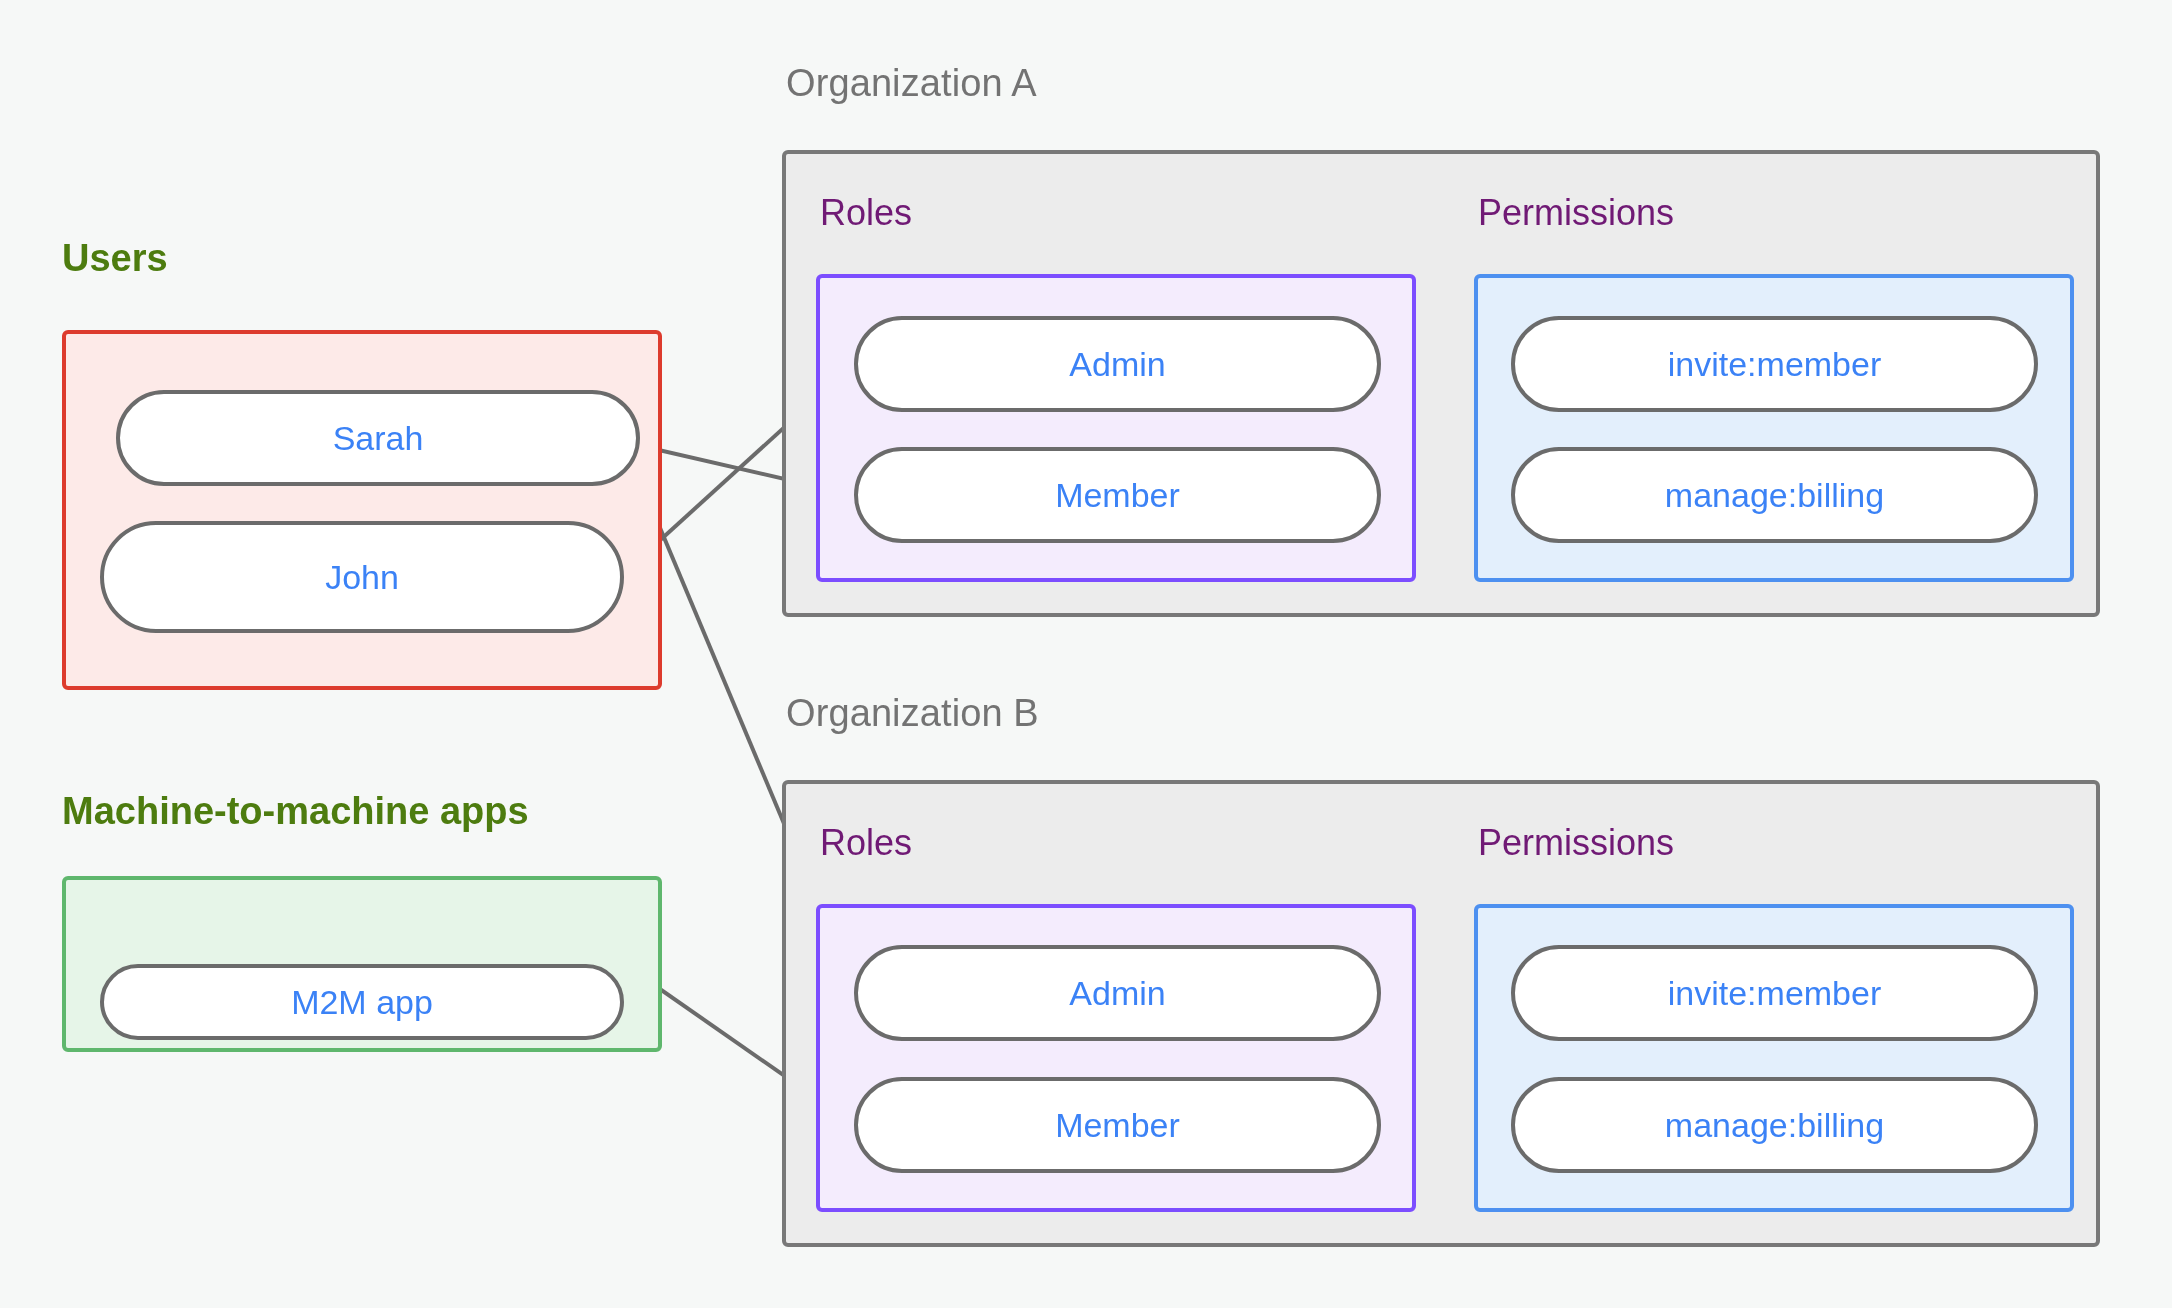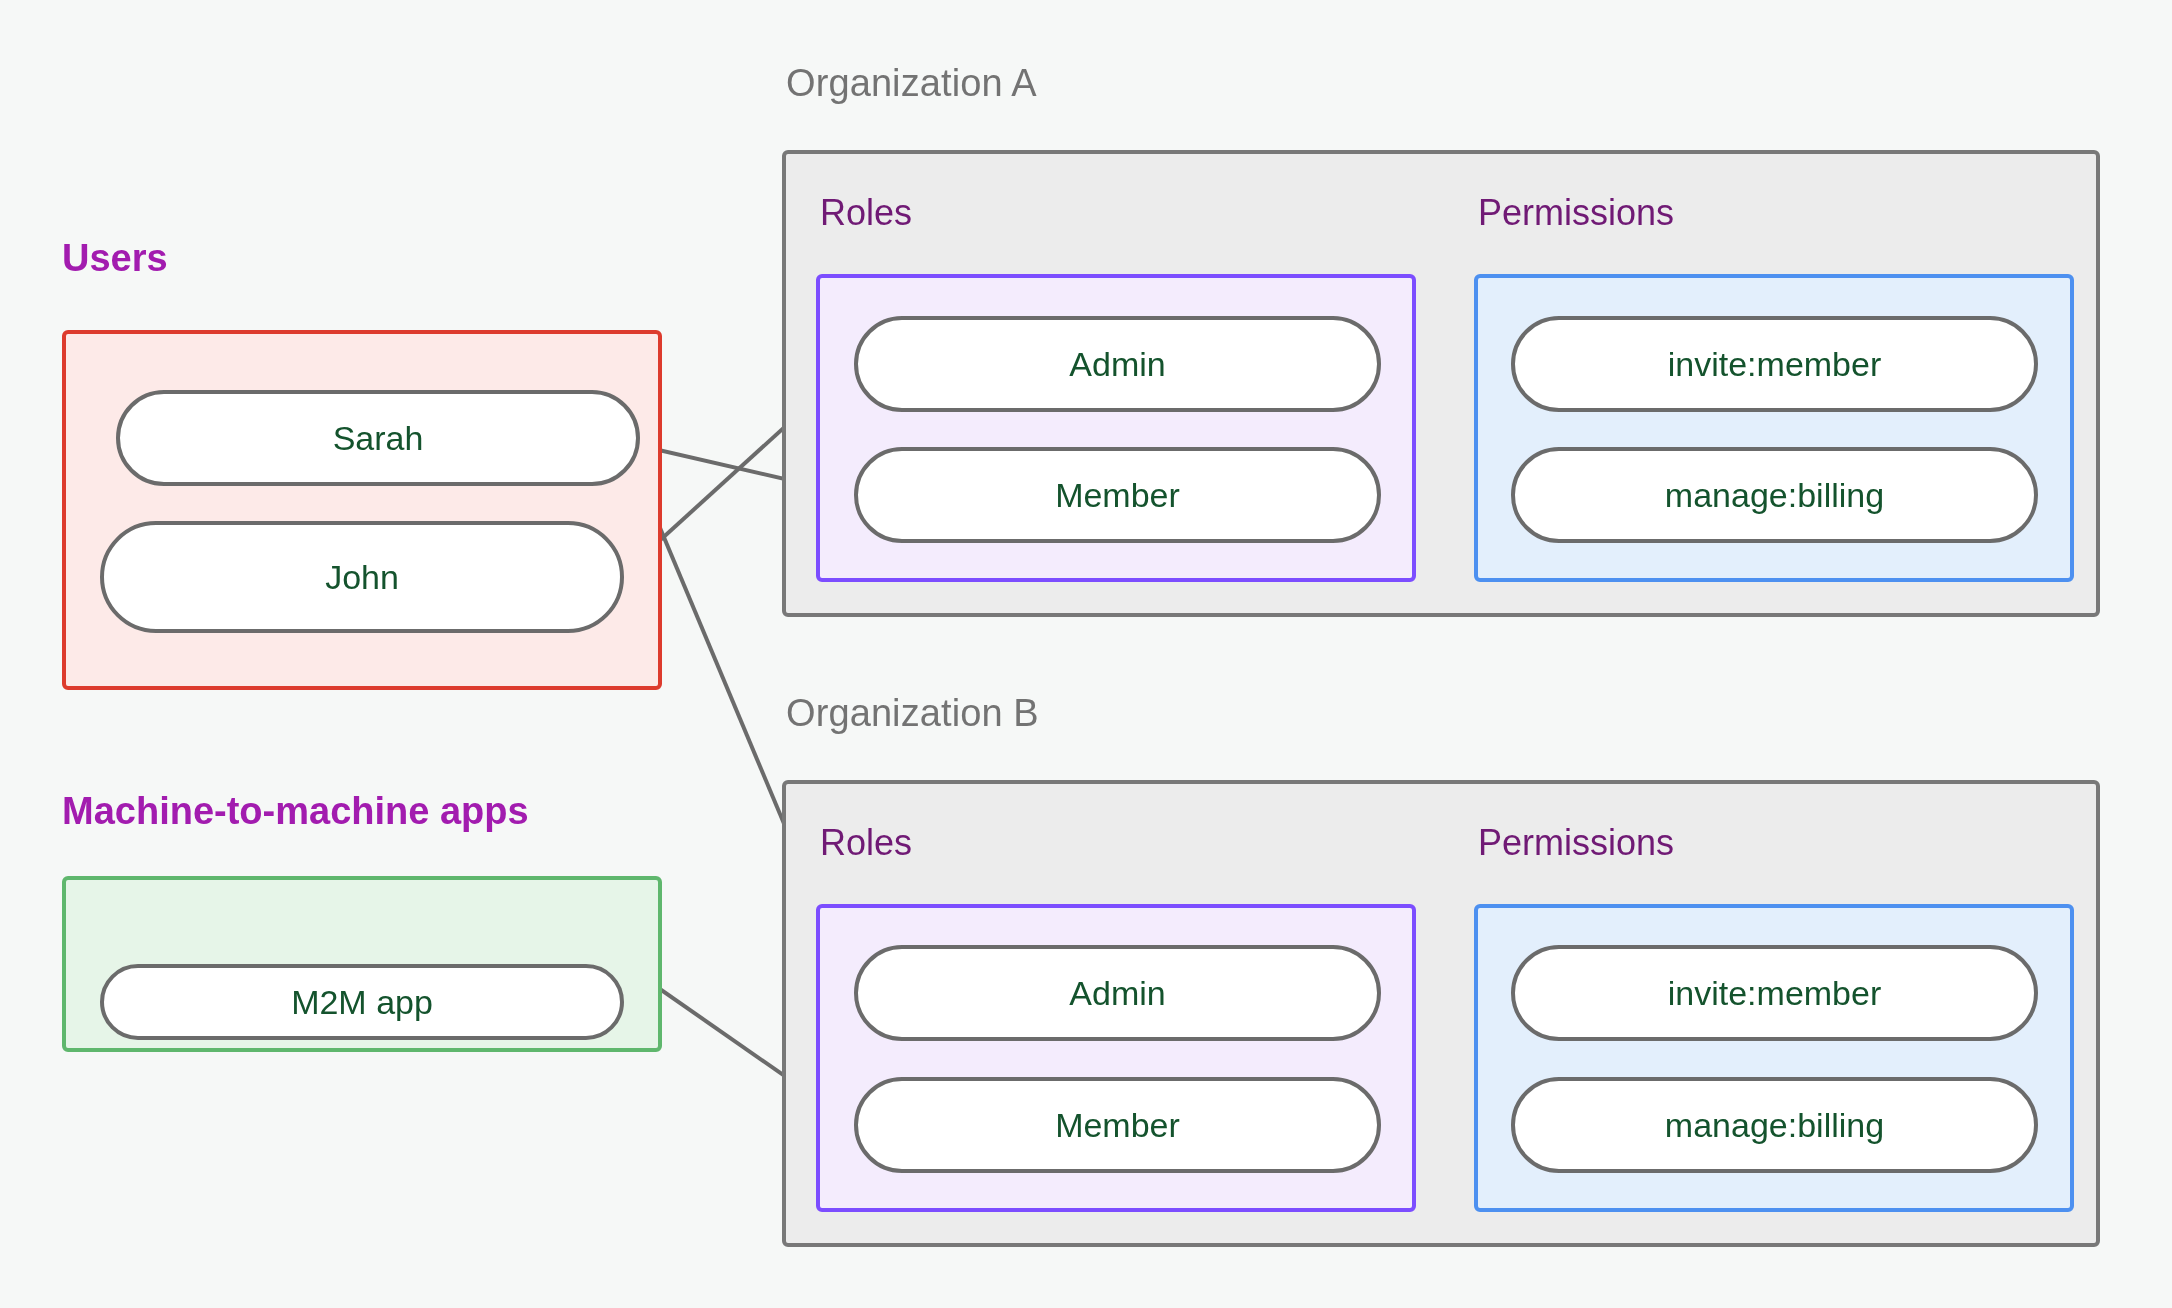--- a/index.html
+++ b/index.html
@@ -106,7 +106,7 @@
     position: absolute;
     font-size: 38px;
     font-weight: 700;
-    color: #a21caf;
+    color: #4d7c0f;
     white-space: nowrap;
     z-index: 3;
   }

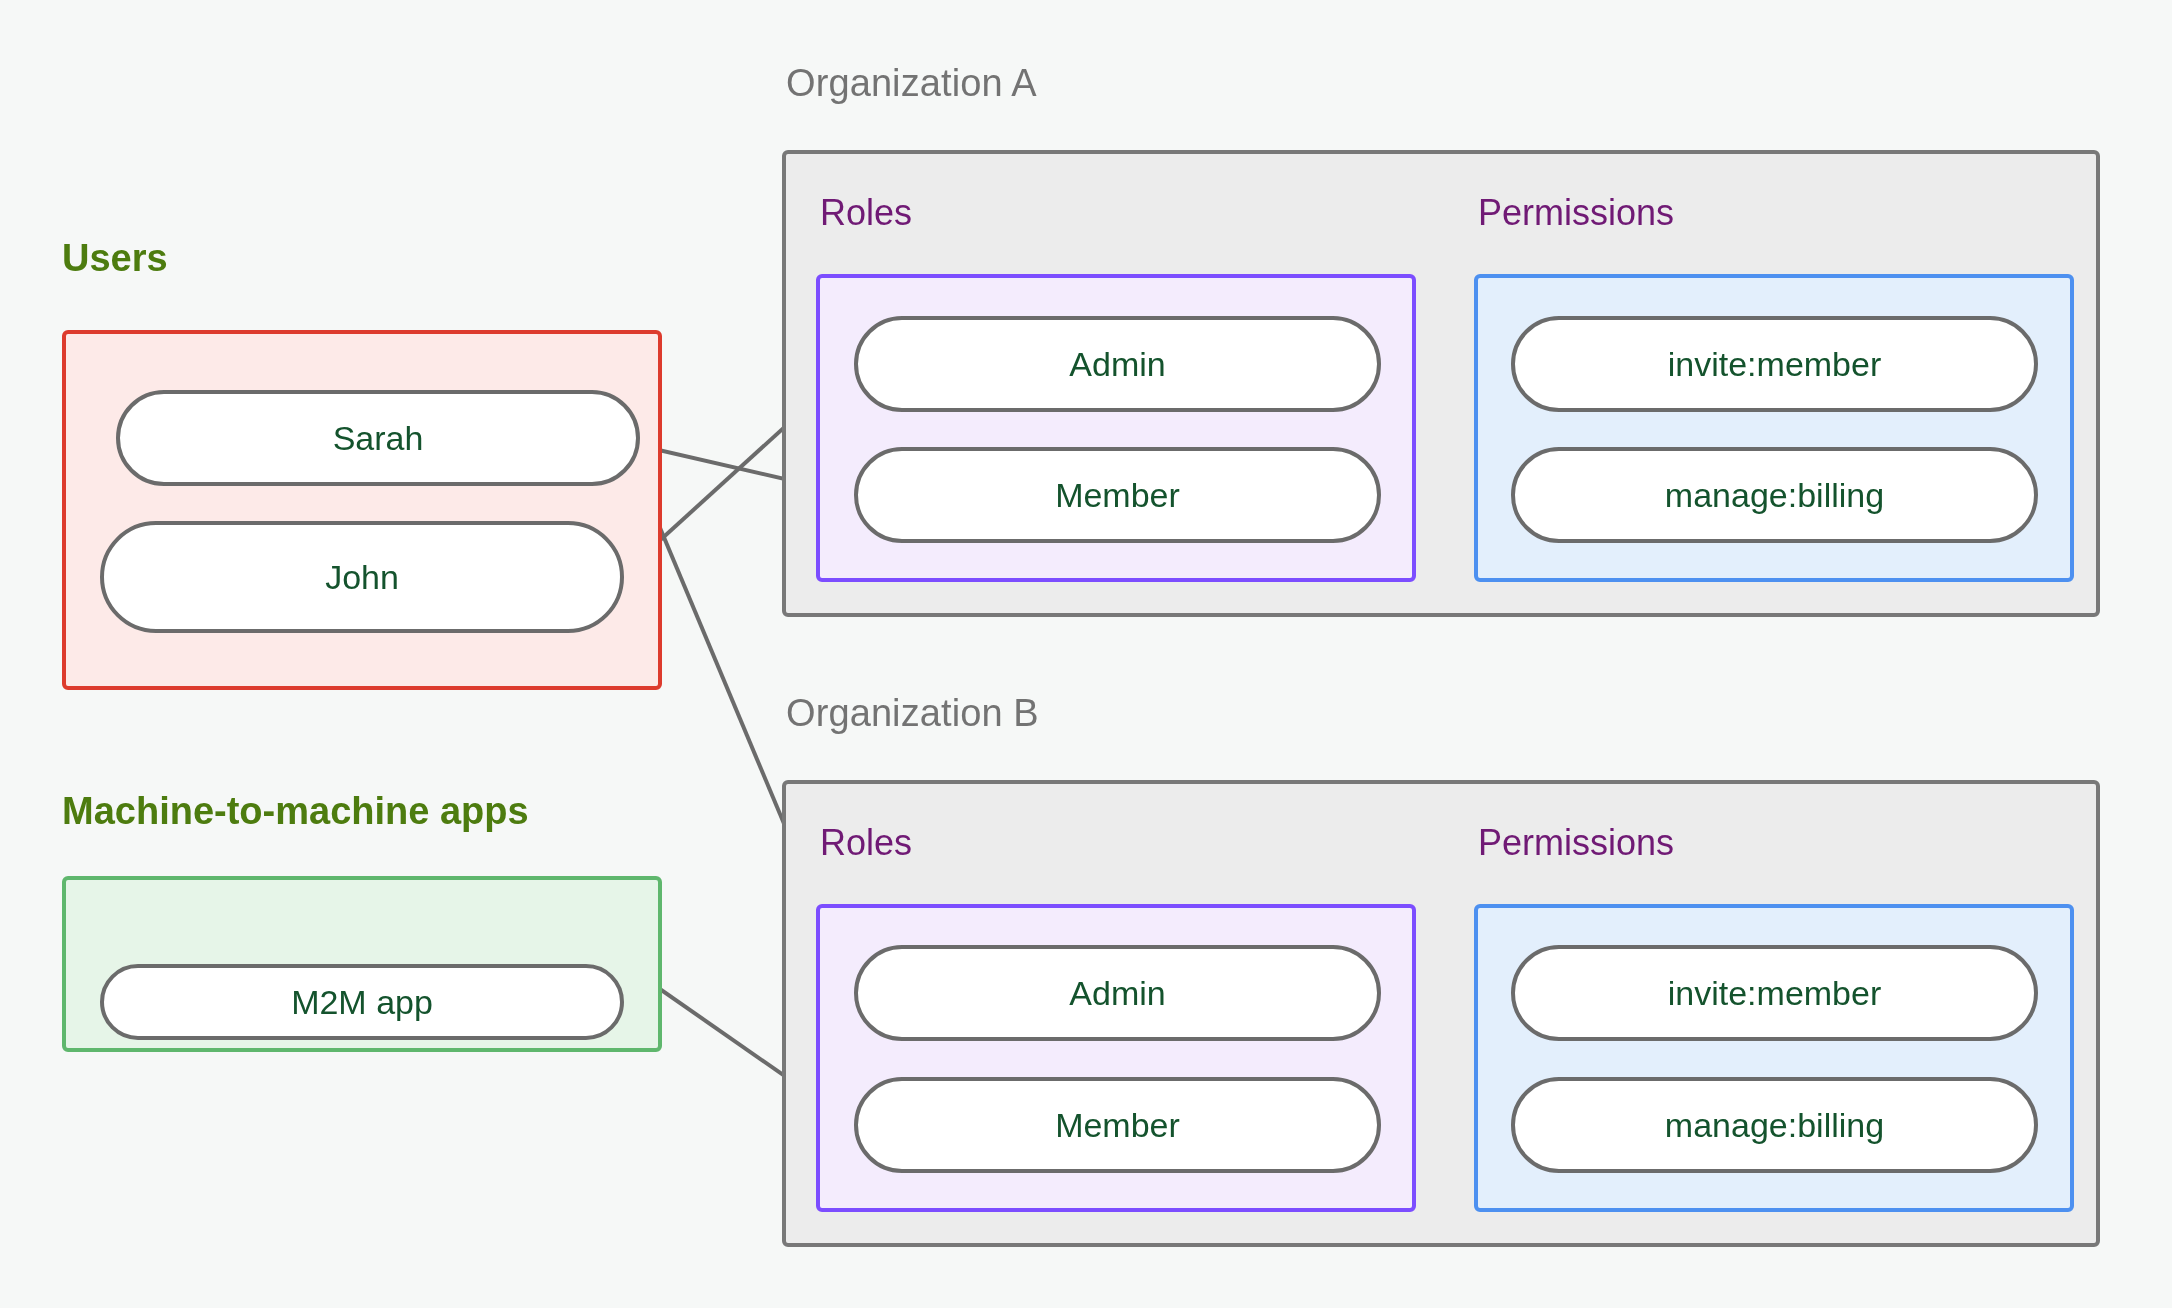--- a/index.html
+++ b/index.html
@@ -96,7 +96,7 @@
     align-items: center;
     justify-content: center;
     font-size: 34px;
-    color: #14532d;
+    color: #3b82f6;
     z-index: 5;
     white-space: nowrap;
   }

